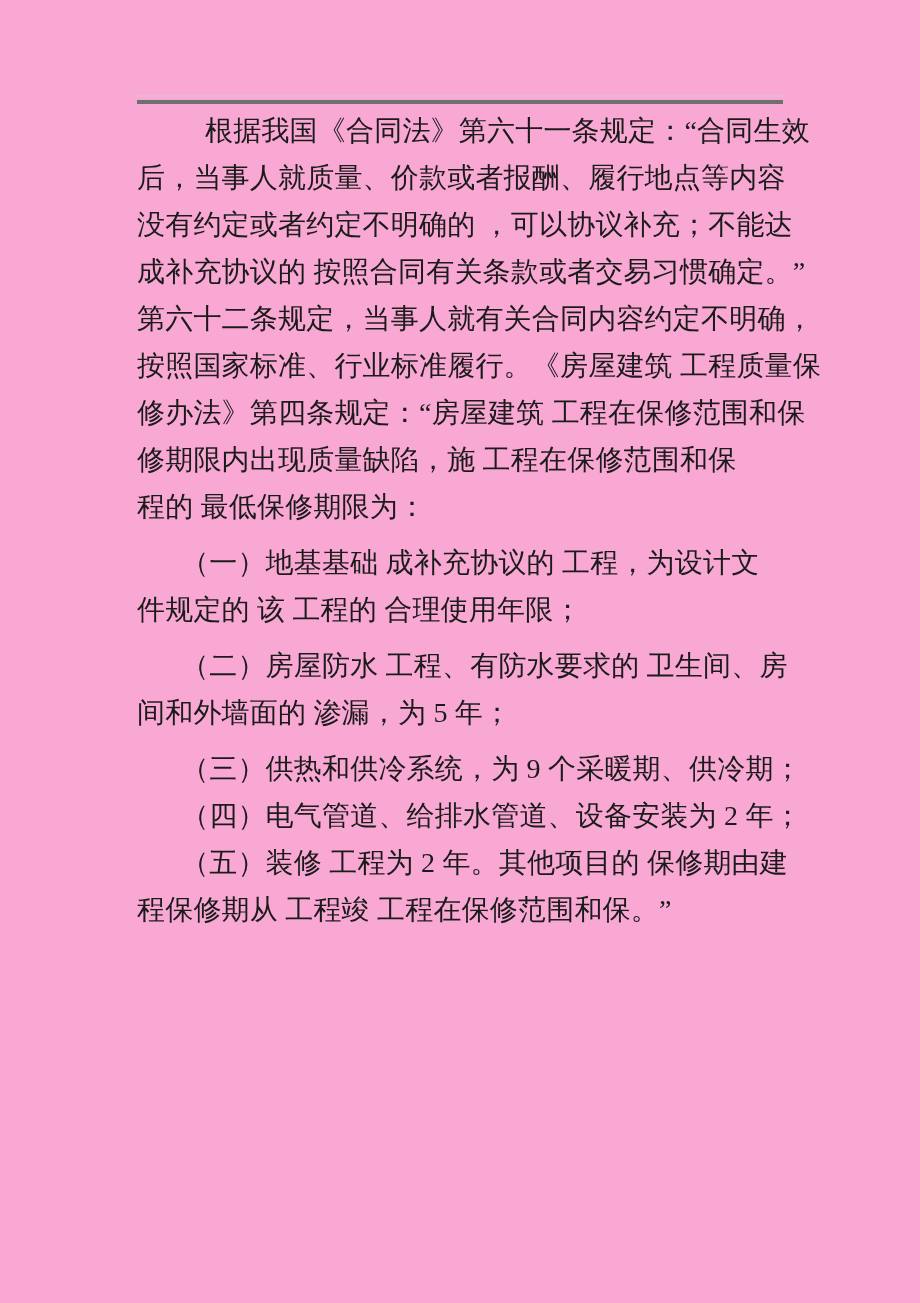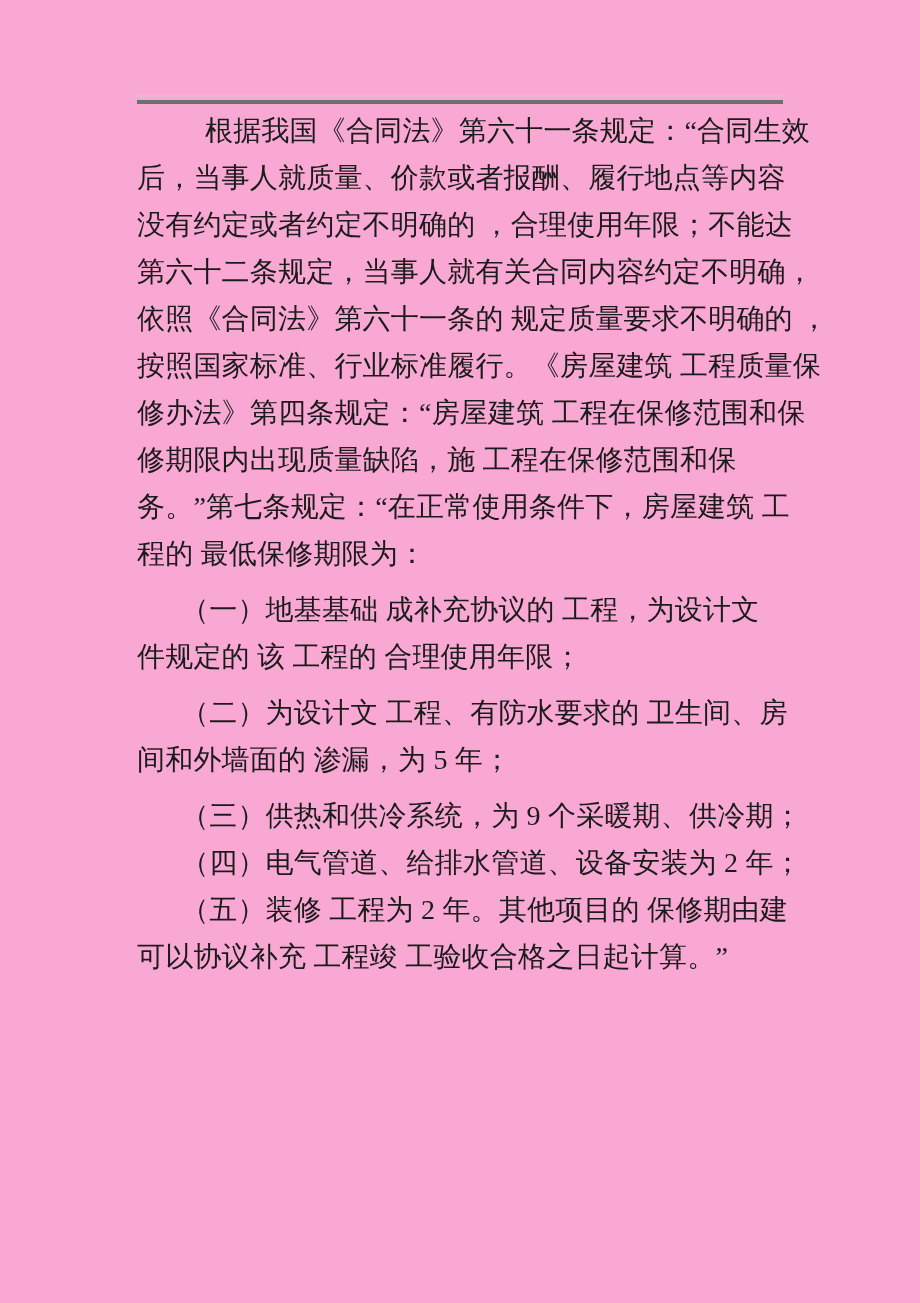--- a/index.html
+++ b/index.html
@@ -67,7 +67,7 @@
         <div class="para" data-type="body">
           <div class="line ind">根据我国《合同法》第六十一条规定：“合同生效</div>
           <div class="line">后，当事人就质量、价款或者报酬、履行地点等内容</div>
-          <div class="line">没有约定或者约定不明确的 ，合理使用年限；不能达</div>
+          <div class="line">没有约定或者约定不明确的 ，可以协议补充；不能达</div>
           <div class="line">第六十二条规定，当事人就有关合同内容约定不明确，</div>
           <div class="line">依照《合同法》第六十一条的 规定质量要求不明确的 ，</div>
           <div class="line">按照国家标准、行业标准履行。《房屋建筑 工程质量保</div>

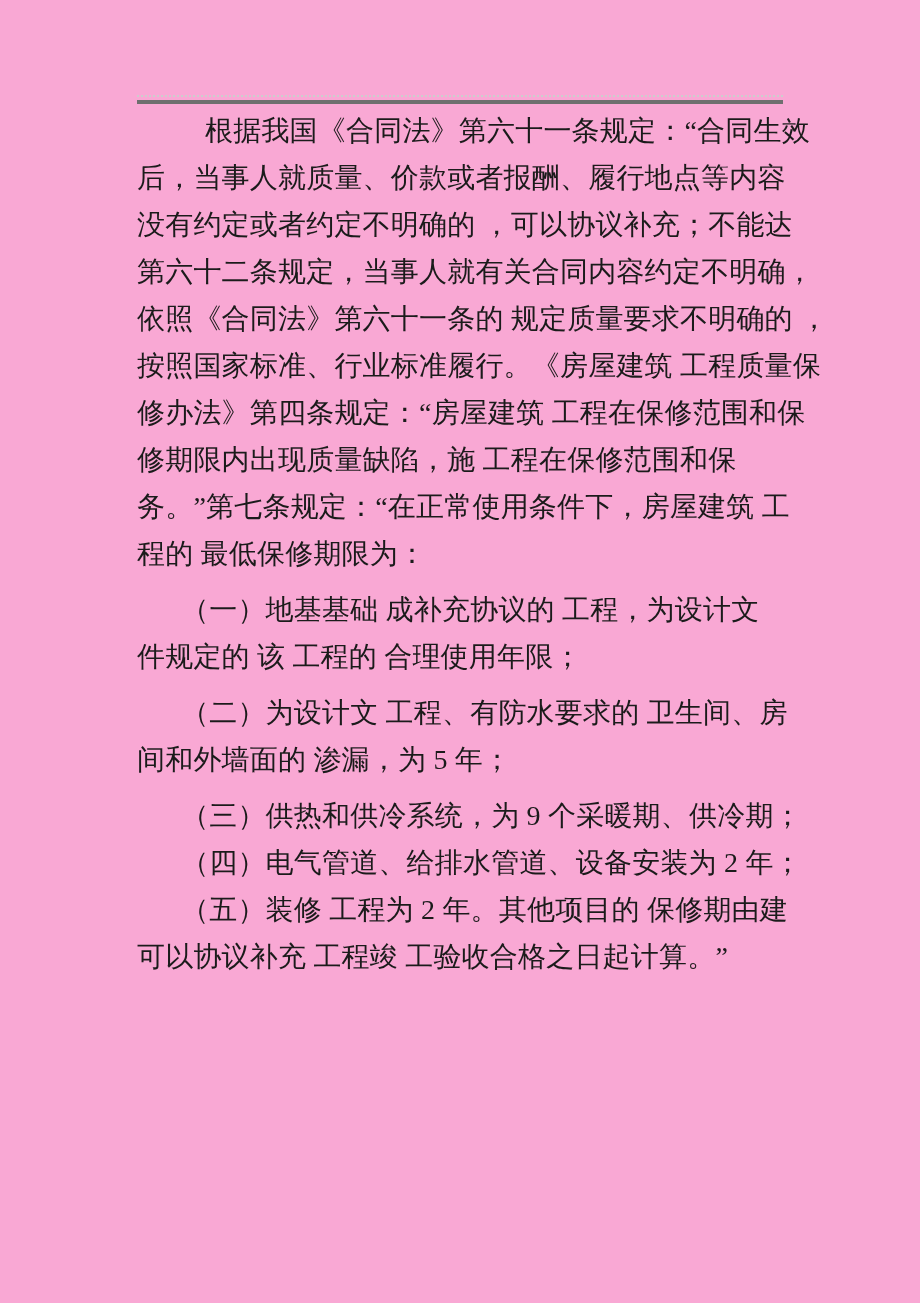--- a/index.html
+++ b/index.html
@@ -68,6 +68,7 @@
           <div class="line ind">根据我国《合同法》第六十一条规定：“合同生效</div>
           <div class="line">后，当事人就质量、价款或者报酬、履行地点等内容</div>
           <div class="line">没有约定或者约定不明确的 ，可以协议补充；不能达</div>
+          <div class="line">成补充协议的 按照合同有关条款或者交易习惯确定。”</div>
           <div class="line">第六十二条规定，当事人就有关合同内容约定不明确，</div>
           <div class="line">依照《合同法》第六十一条的 规定质量要求不明确的 ，</div>
           <div class="line">按照国家标准、行业标准履行。《房屋建筑 工程质量保</div>

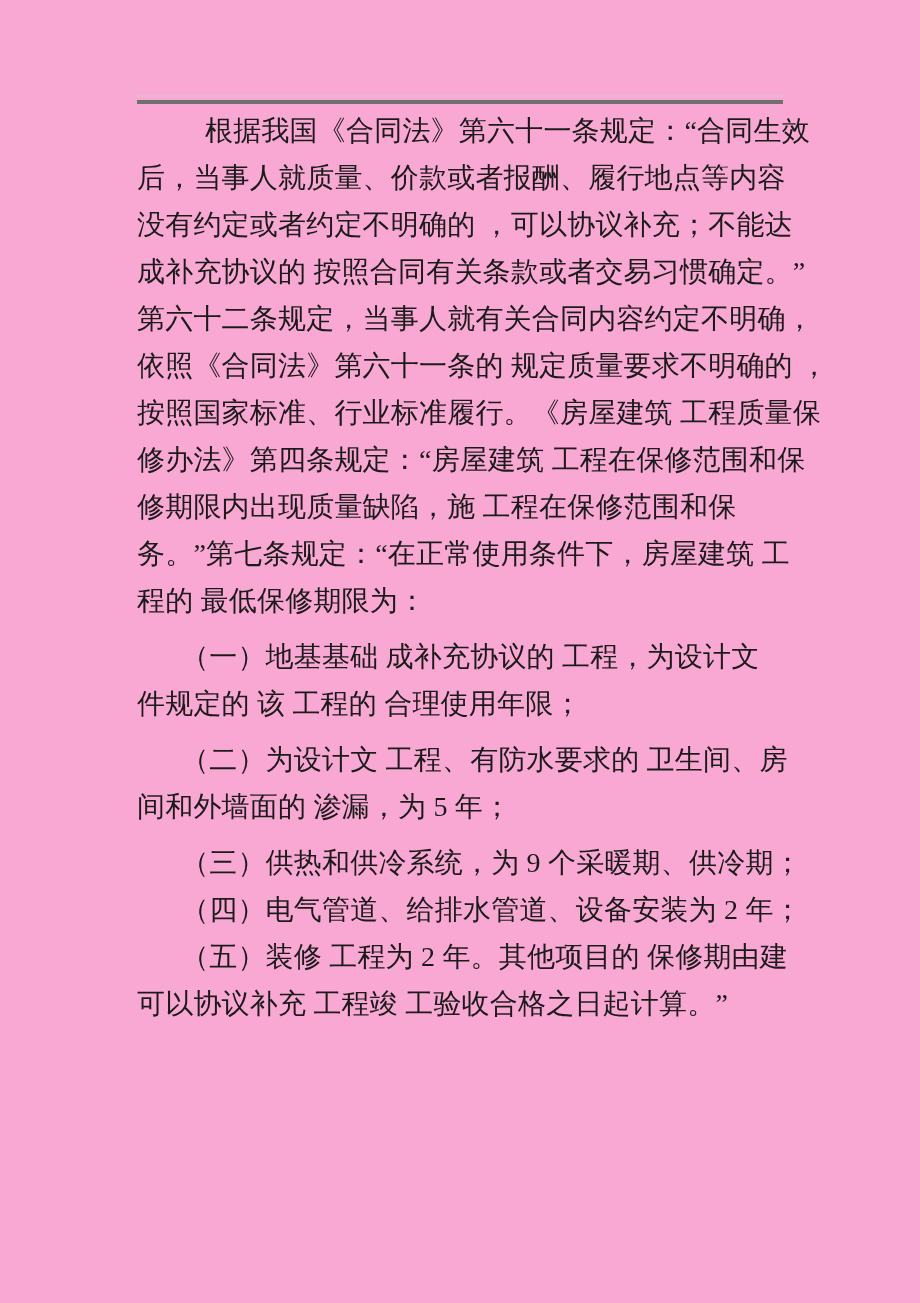--- a/index.html
+++ b/index.html
@@ -70,7 +70,6 @@
           <div class="line">没有约定或者约定不明确的 ，可以协议补充；不能达</div>
           <div class="line">成补充协议的 按照合同有关条款或者交易习惯确定。”</div>
           <div class="line">第六十二条规定，当事人就有关合同内容约定不明确，</div>
-          <div class="line">依照《合同法》第六十一条的 规定质量要求不明确的 ，</div>
           <div class="line">按照国家标准、行业标准履行。《房屋建筑 工程质量保</div>
           <div class="line">修办法》第四条规定：“房屋建筑 工程在保修范围和保</div>
           <div class="line">修期限内出现质量缺陷，施 工程在保修范围和保</div>

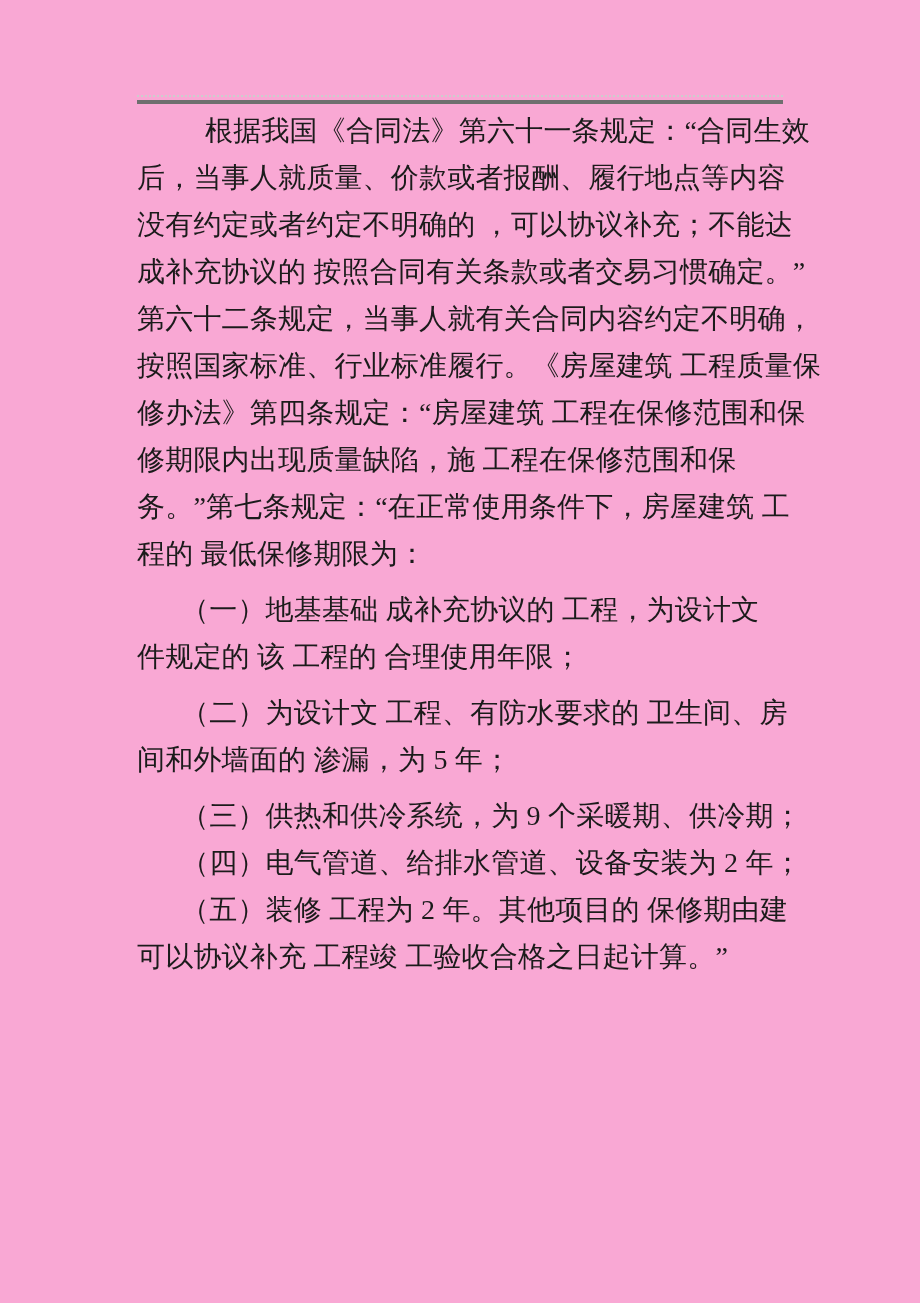--- a/index.html
+++ b/index.html
@@ -73,7 +73,6 @@
           <div class="line">按照国家标准、行业标准履行。《房屋建筑 工程质量保</div>
           <div class="line">修办法》第四条规定：“房屋建筑 工程在保修范围和保</div>
           <div class="line">修期限内出现质量缺陷，施 工程在保修范围和保</div>
-          <div class="line">务。”第七条规定：“在正常使用条件下，房屋建筑 工</div>
           <div class="line">程的 最低保修期限为：</div>
         </div>
         <div class="para spaced" data-type="list-item">

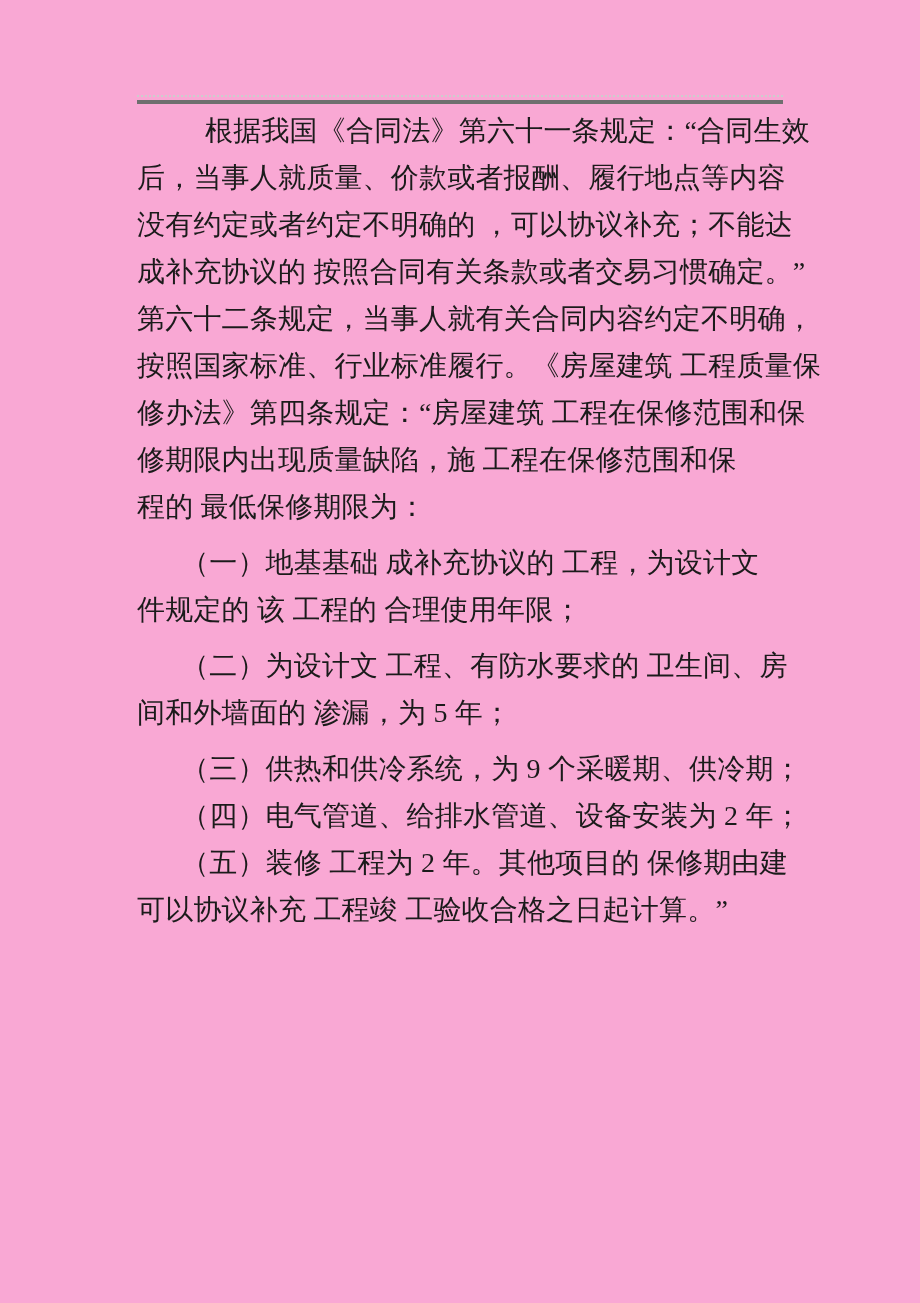--- a/index.html
+++ b/index.html
@@ -80,7 +80,7 @@
           <div class="line">件规定的 该 工程的 合理使用年限；</div>
         </div>
         <div class="para spaced" data-type="list-item">
-          <div class="line ind">（二）为设计文 工程、有防水要求的 卫生间、房</div>
+          <div class="line ind">（二）房屋防水 工程、有防水要求的 卫生间、房</div>
           <div class="line">间和外墙面的 渗漏，为 5 年；</div>
         </div>
         <div class="para spaced" data-type="list-item">

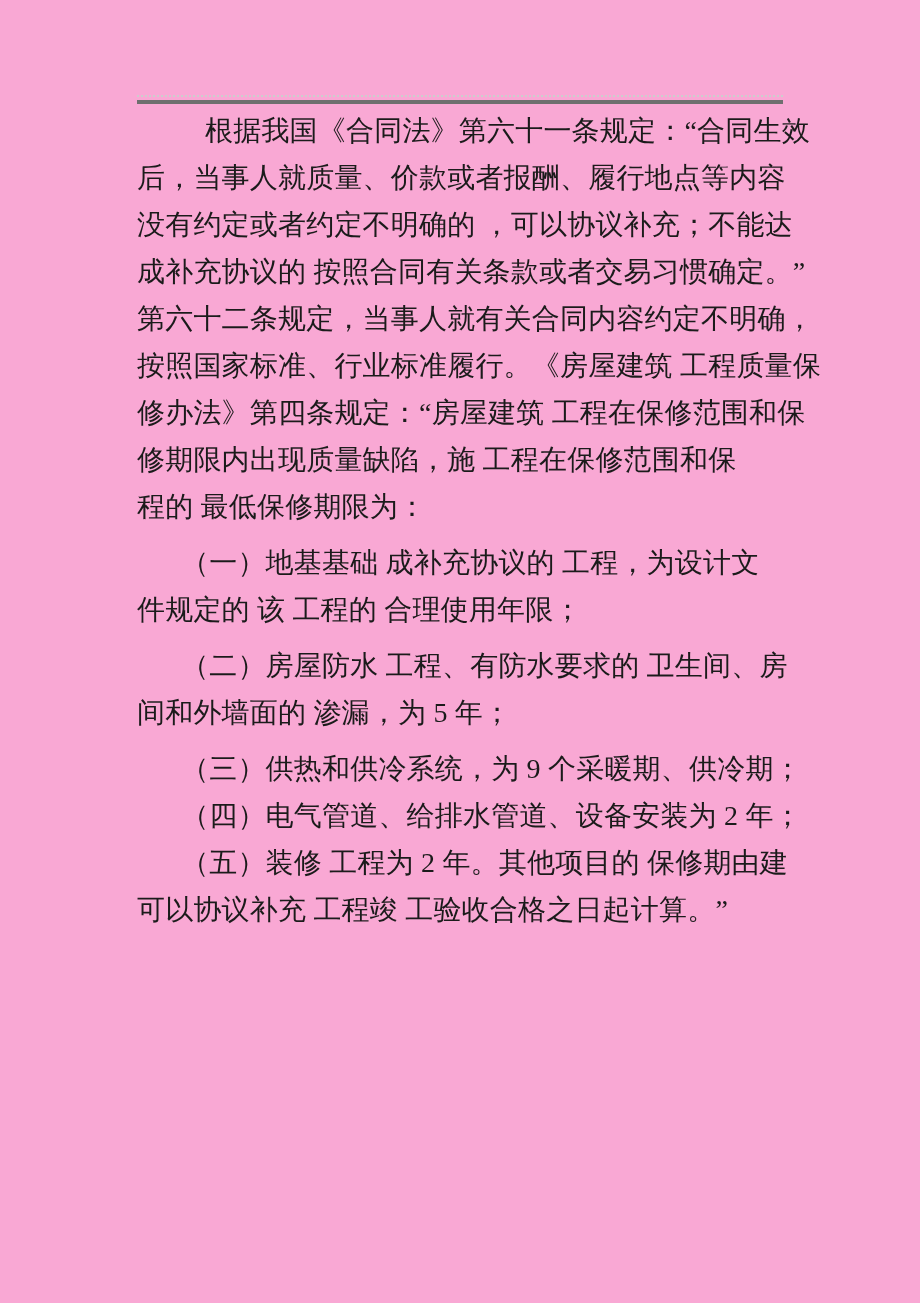--- a/index.html
+++ b/index.html
@@ -91,7 +91,7 @@
         </div>
         <div class="para" data-type="list-item">
           <div class="line ind">（五）装修 工程为 2 年。其他项目的 保修期由建</div>
-          <div class="line">可以协议补充 工程竣 工验收合格之日起计算。”</div>
+          <div class="line">程保修期从 工程竣 工程在保修范围和保。”</div>
         </div>
       </div>
   </div>

